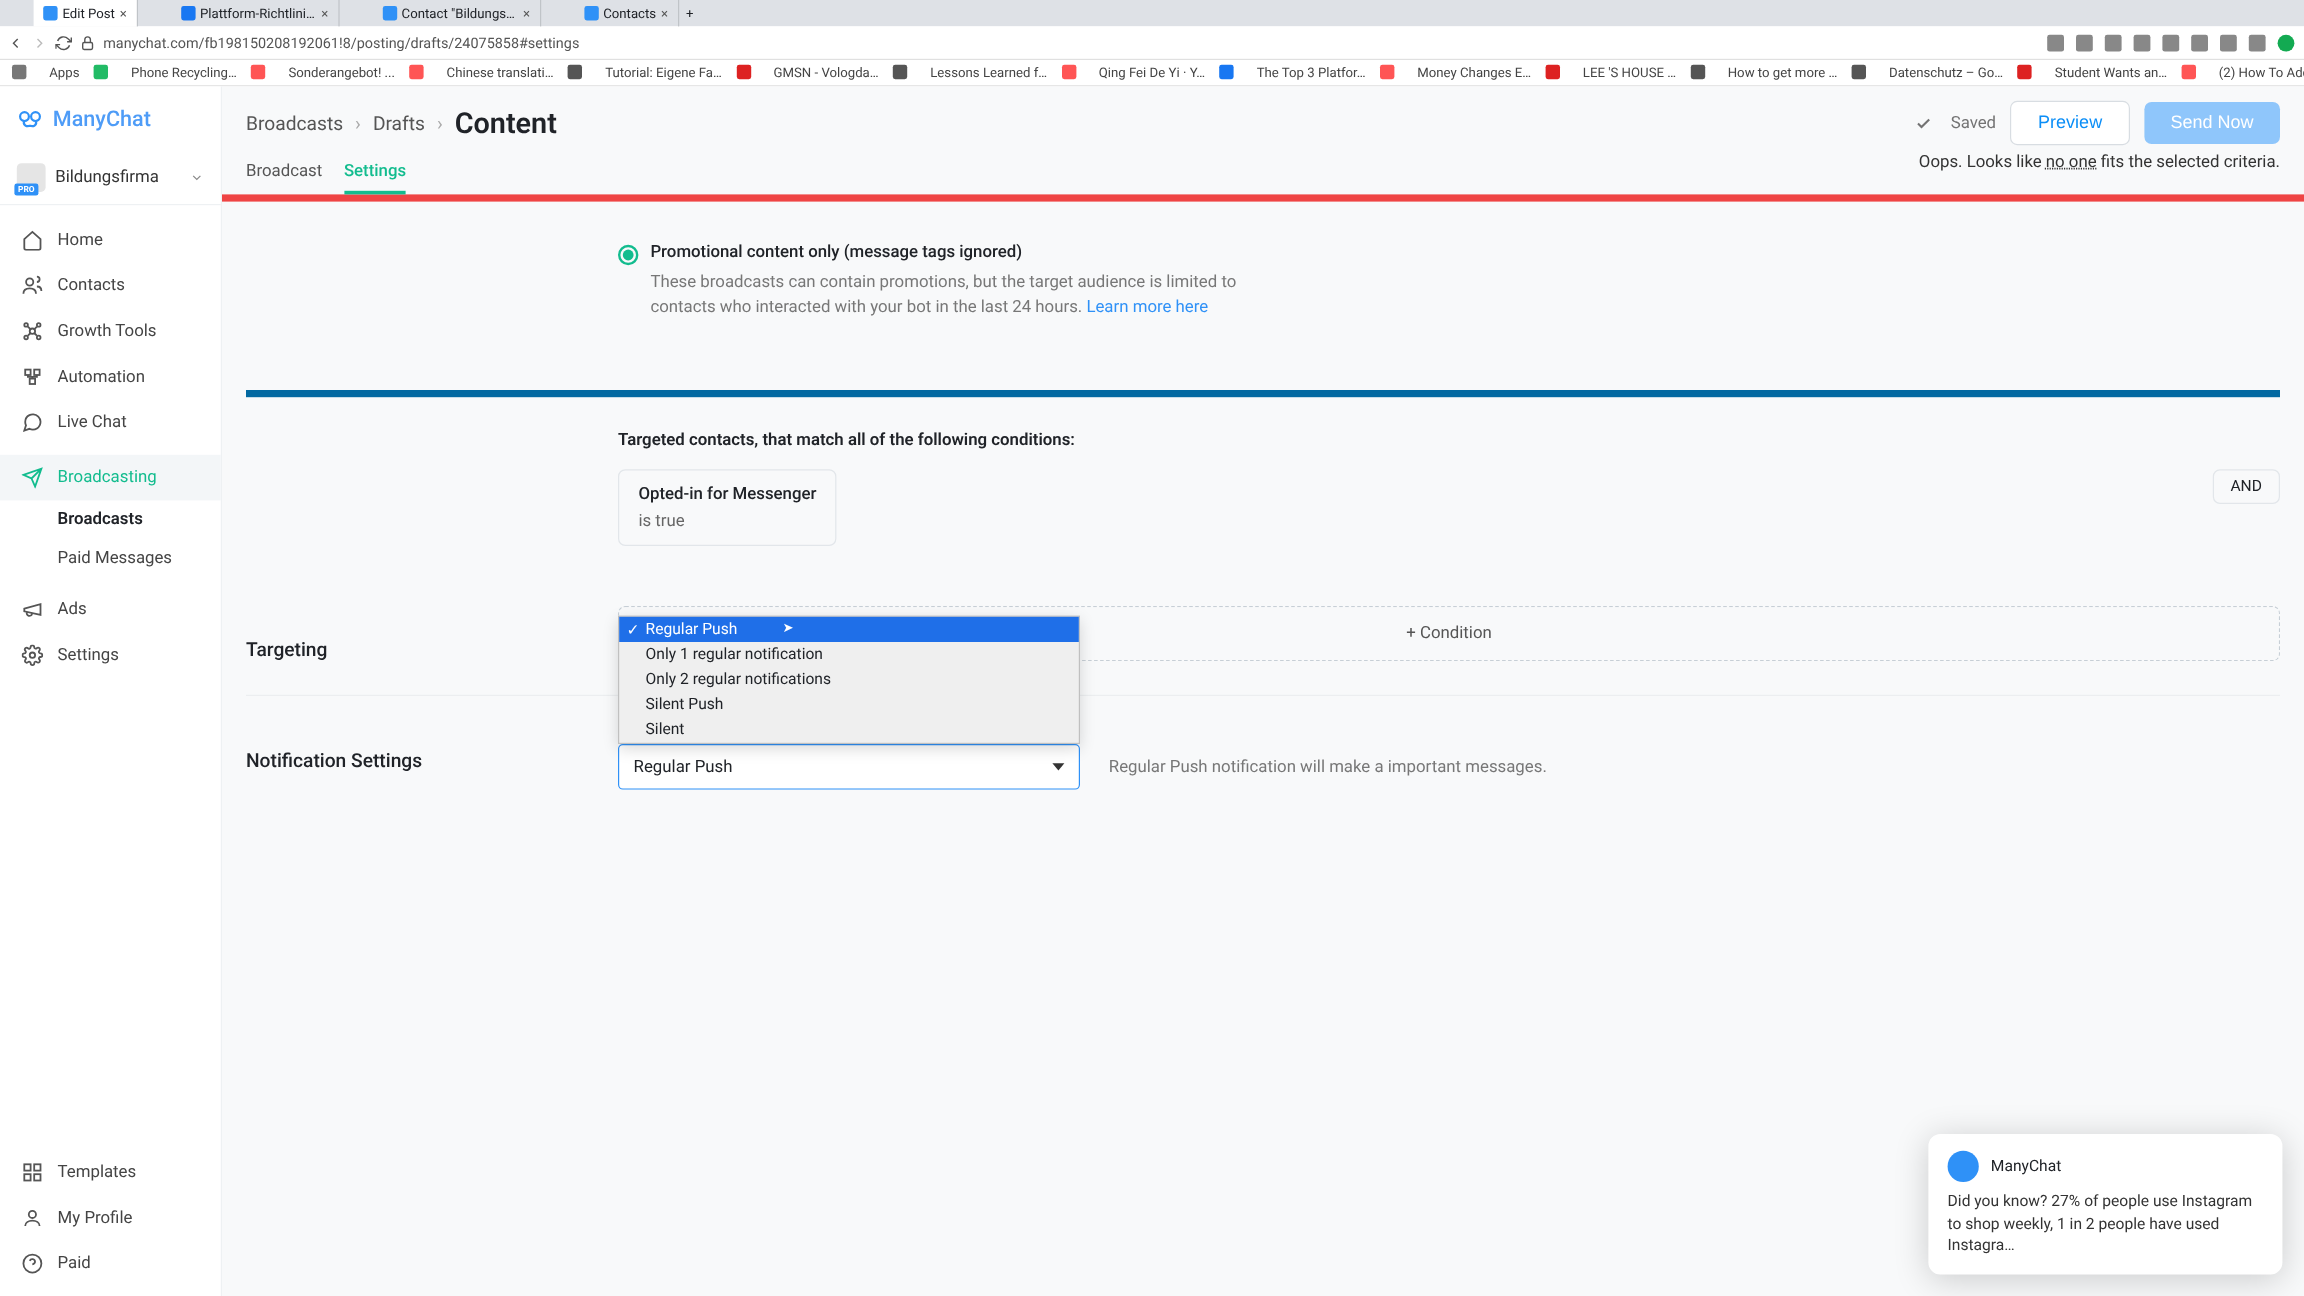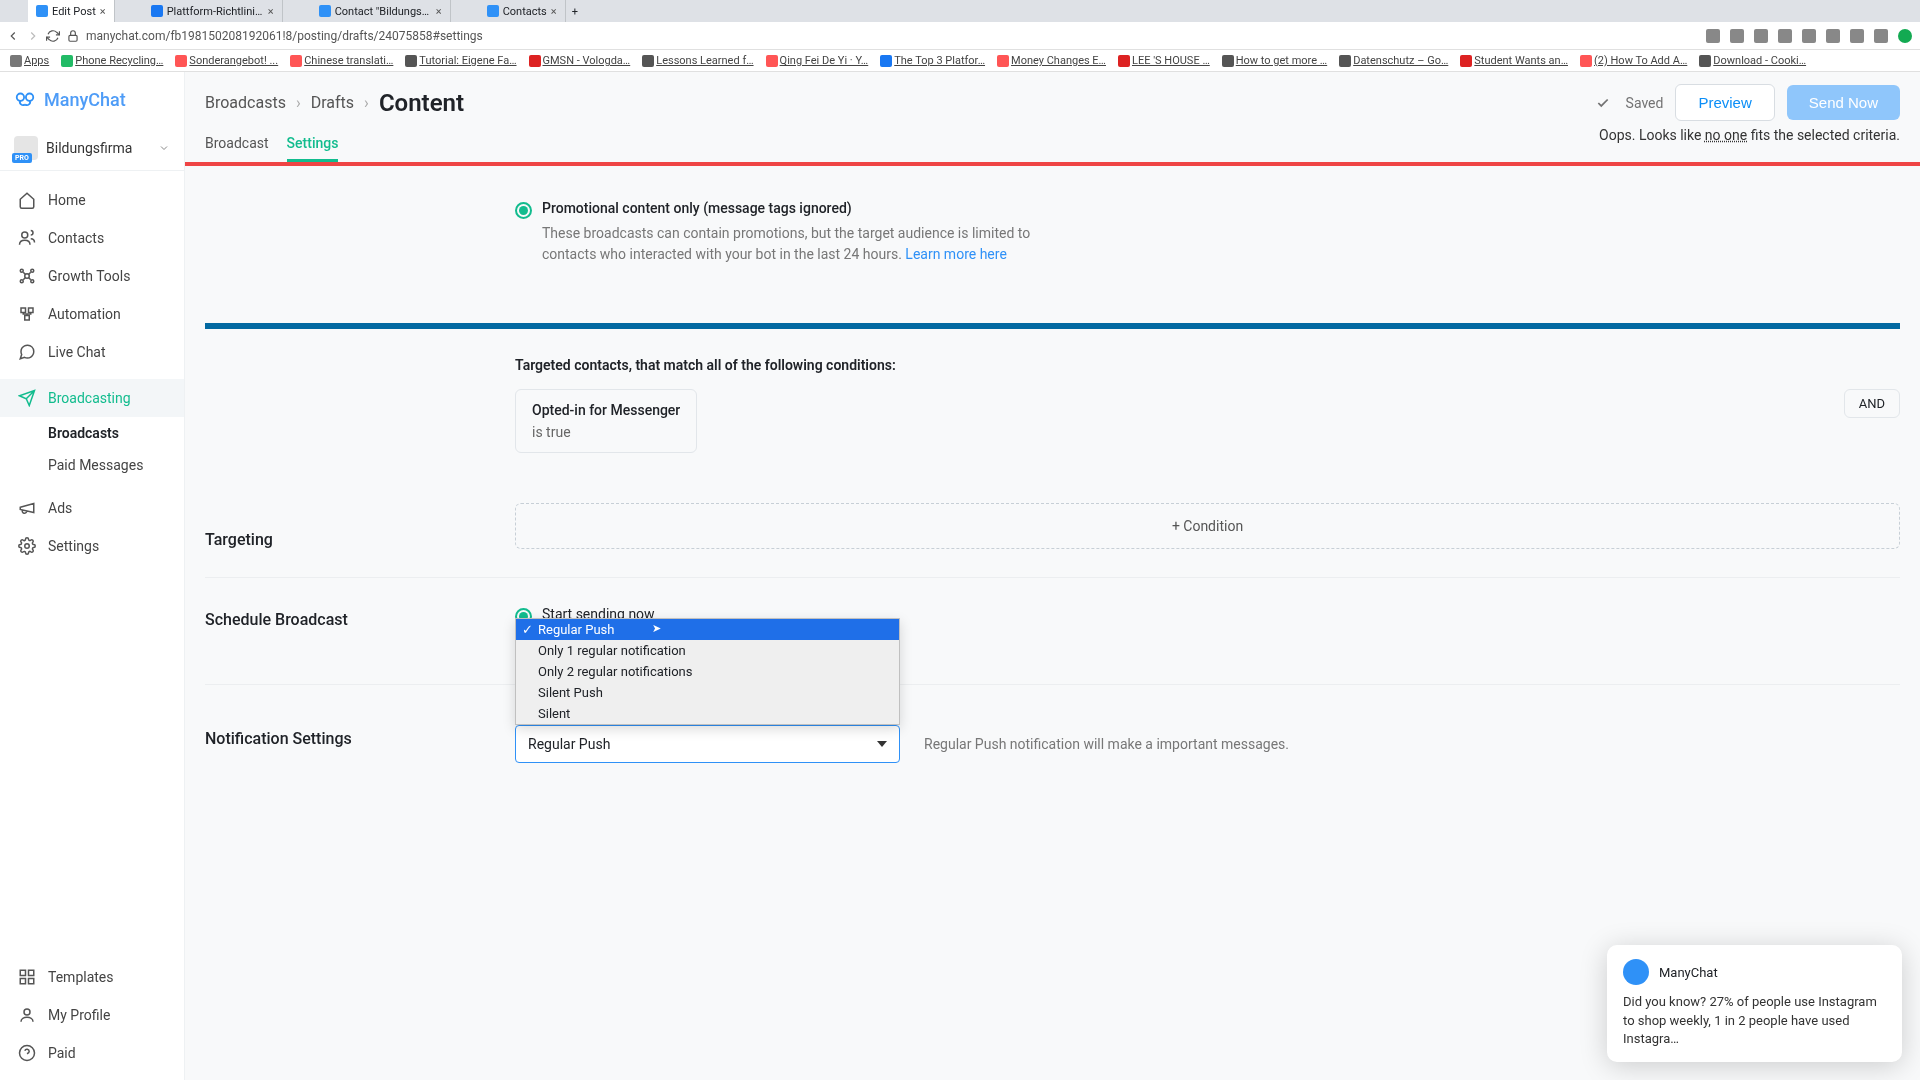--- a/index.html
+++ b/index.html
@@ -21,7 +21,7 @@
 .ext-ico.avatar { border-radius: 50%; background: #13aa52; }
 
 .bookmarks { display: flex; align-items: center; background: #fff; height: 22px; border-bottom: 1px solid #e0e0e0; font-size: 11px; color: #444; padding: 0 6px; gap: 4px; overflow: hidden; }
-.bm { display: flex; align-items: center; gap: 2px; padding: 0 4px; white-space: nowrap; text-decoration: underline; }
+.bm { display: flex; gap: 19px; padding: 0 4px; white-space: nowrap; }
 .bm-ico { width: 12px; height: 12px; border-radius: 2px; flex-shrink: 0; }
 
 

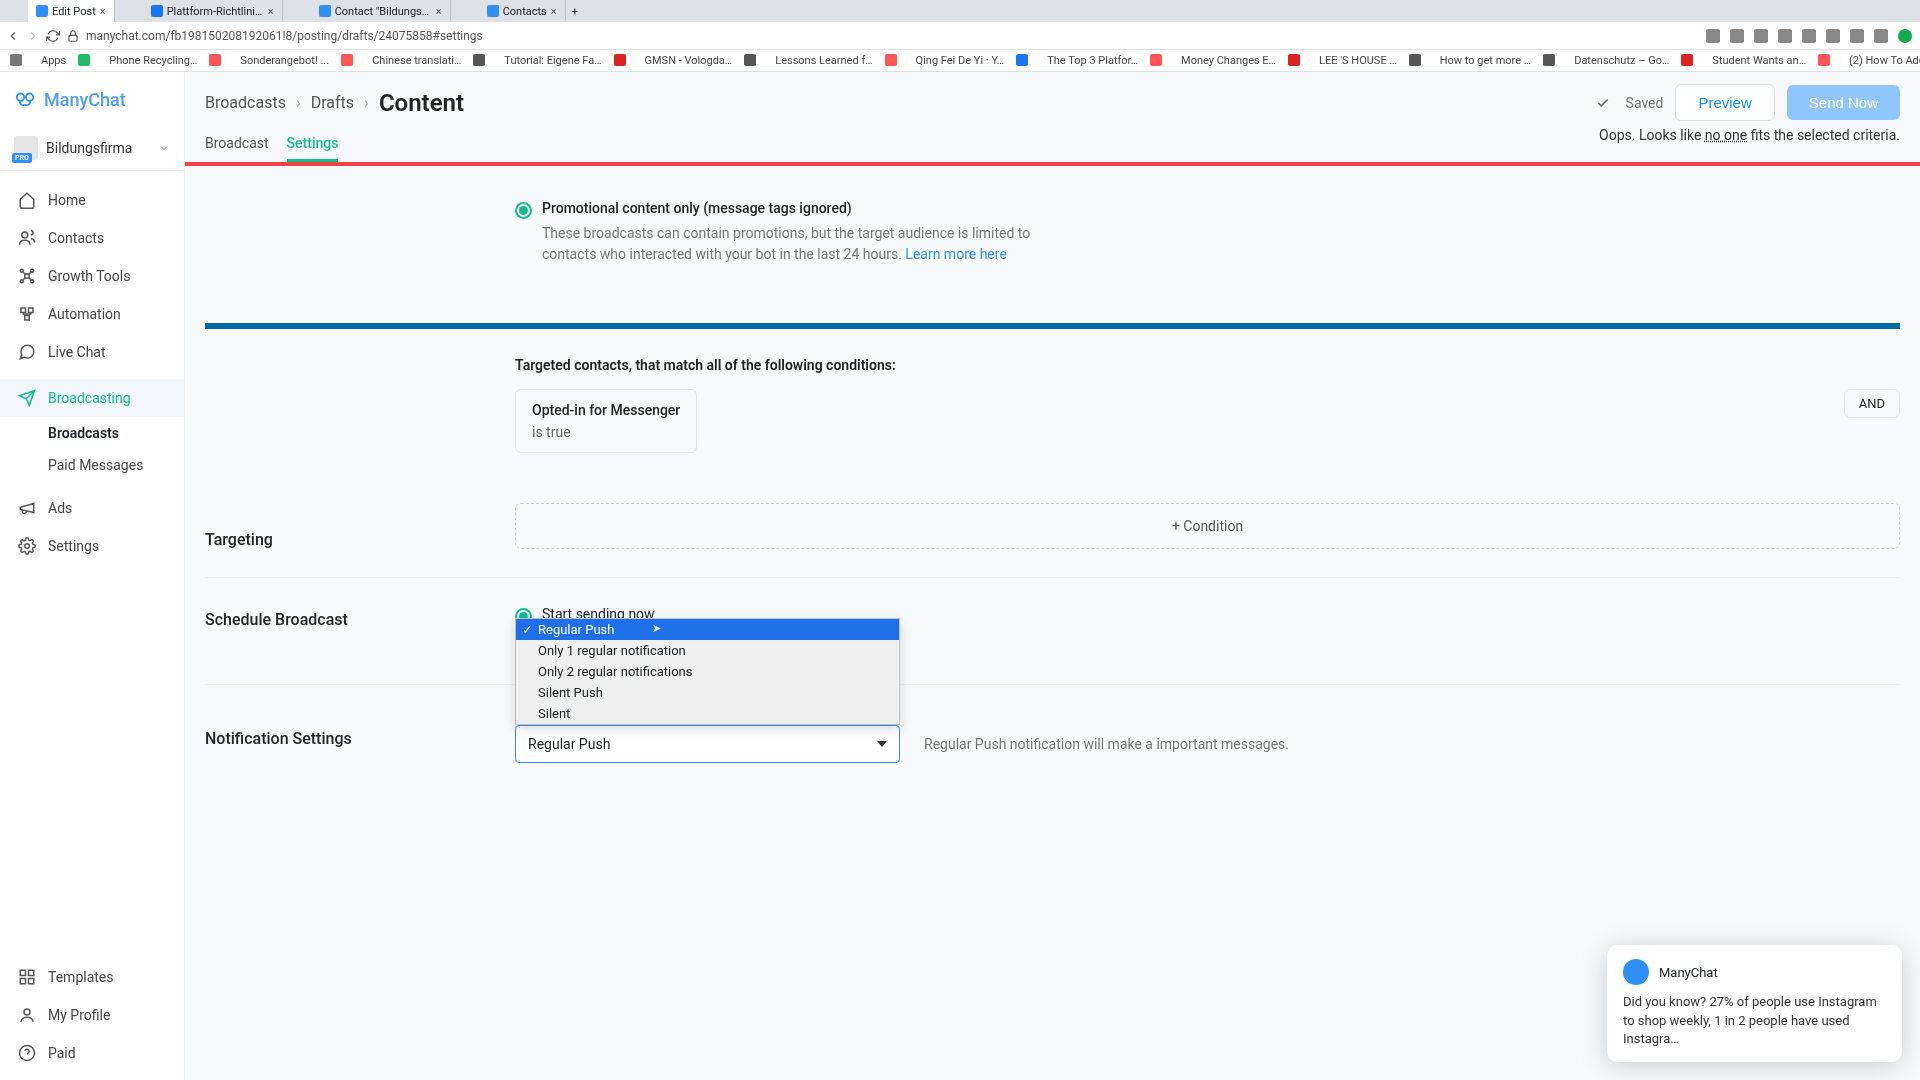--- a/index.html
+++ b/index.html
@@ -57,7 +57,7 @@
 .btn-preview { background: #fff; border: 1px solid #d8dde2; color: #0b8ef7; font-weight: 500; }
 .btn-send { background: #8fc6fb; color: #fff; font-weight: 500; }
 
-.tabs { display: flex; gap: 18px; padding: 6px 20px 0; border-bottom: 4px solid #ef4444; }
+.tabs { display: flex; gap: 18px; padding: 6px 20px 0; border-bottom: 6px solid #ef4444; }
 .tabitem { padding: 8px 0; color: #555; cursor: pointer; border-bottom: 3px solid transparent; }
 .tabitem.active { color: #12bc8e; border-color: #12bc8e; font-weight: 500; }
 .criteria-msg { margin-left: auto; color: #333; padding-bottom: 6px; }

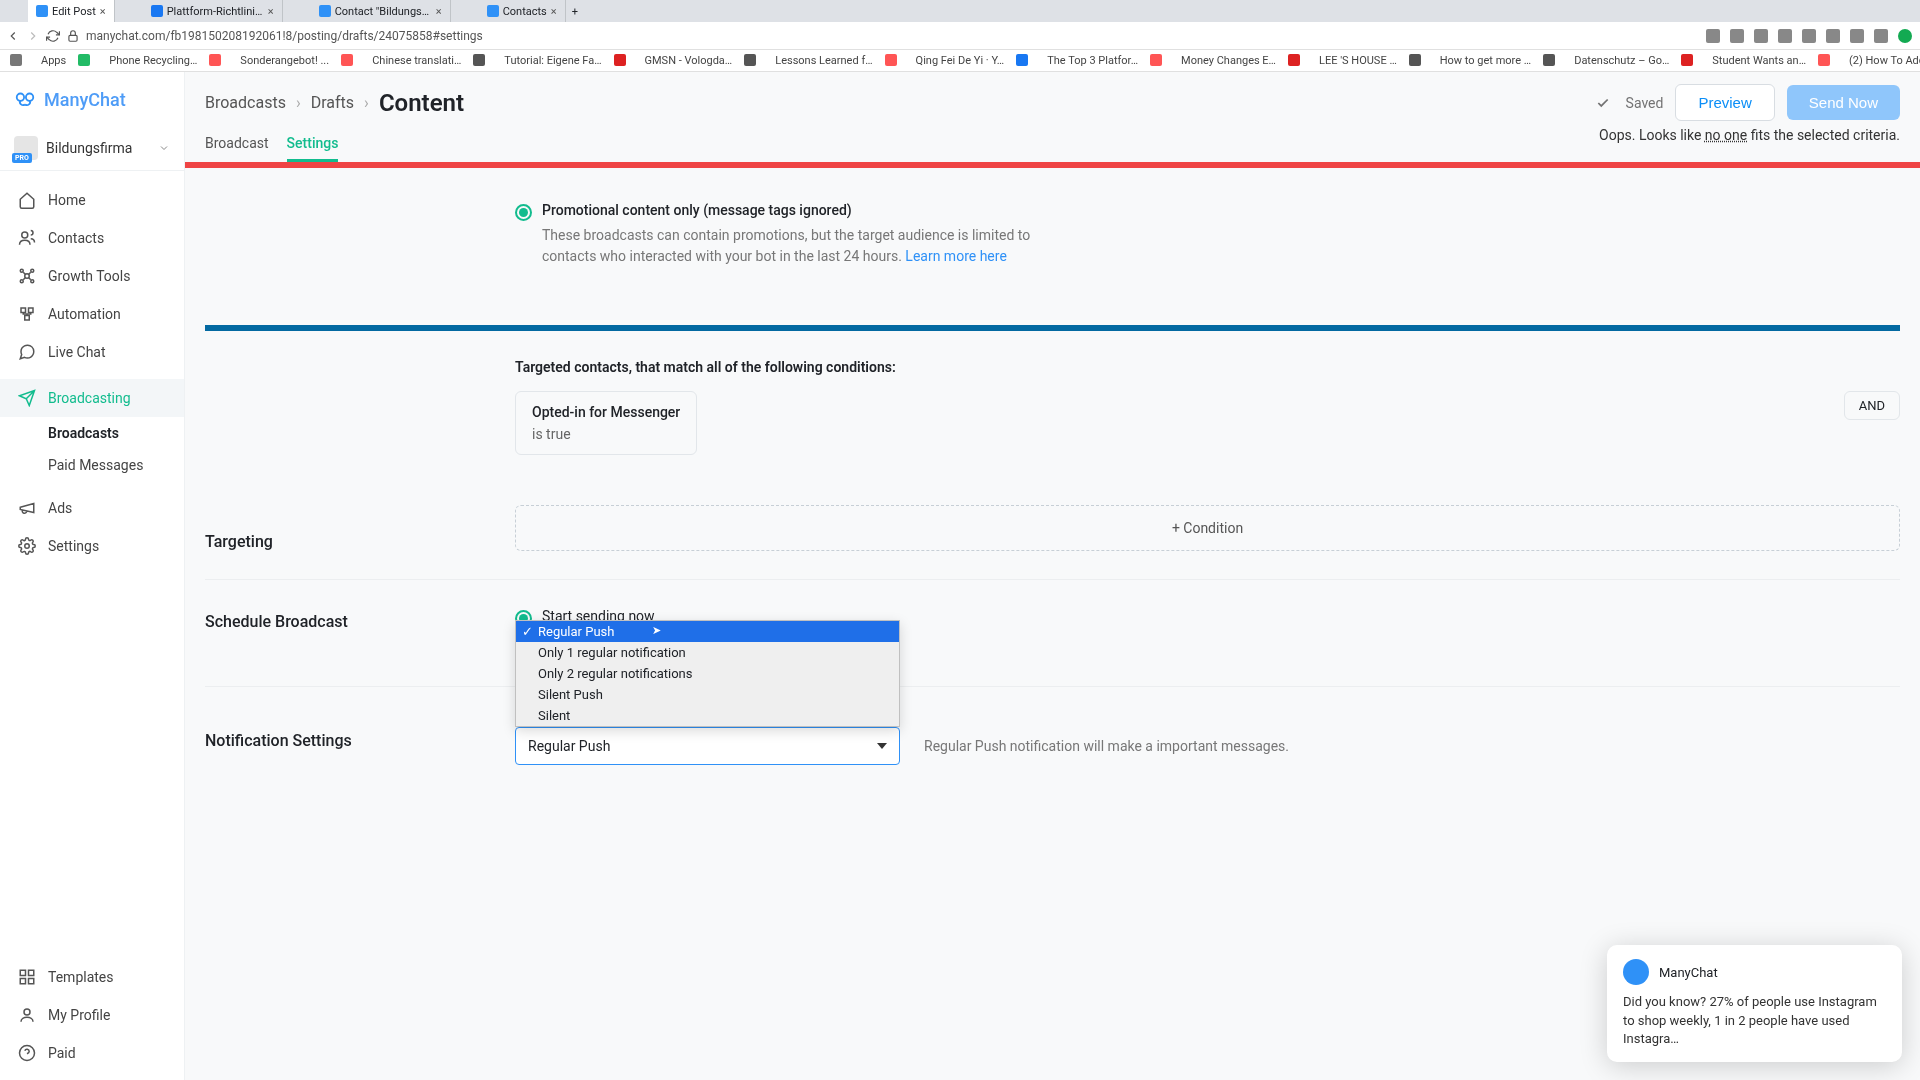--- a/index.html
+++ b/index.html
@@ -388,21 +388,6 @@
         </div>
       </div>
 
-      <div class="section">
-        <div class="sec-left">
-            <div class="sec-title">Schedule Broadcast</div>
-          </div>
-        <div class="sec-right">
-          <div class="radio-row" style="margin-bottom:8px;">
-            <div class="radio on"></div>
-            <span>Start sending now</span>
-          </div>
-          <div class="radio-row">
-            <div class="radio off"></div>
-            <span>Schedule for later</span>
-          </div>
-        </div>
-      </div>
 
       <div class="section noborder" style="padding-top:40px;">
         <div class="sec-left">

